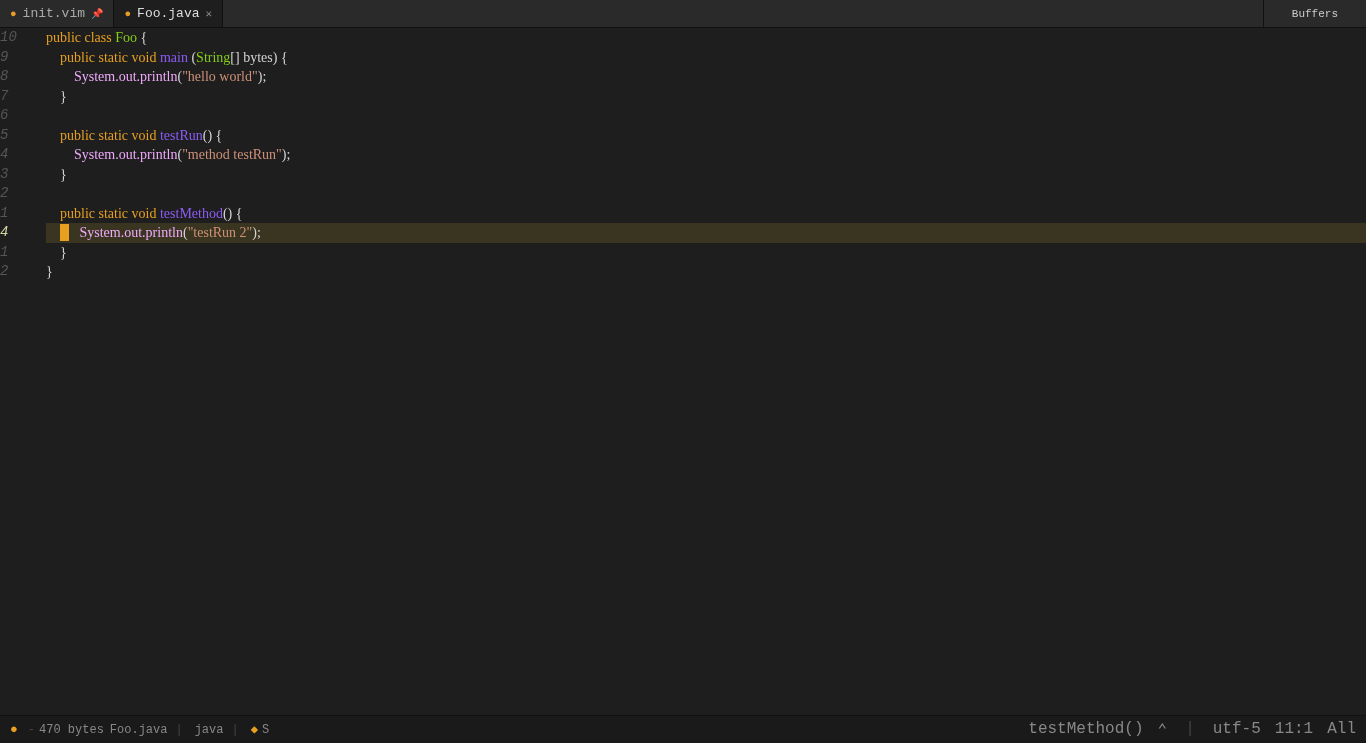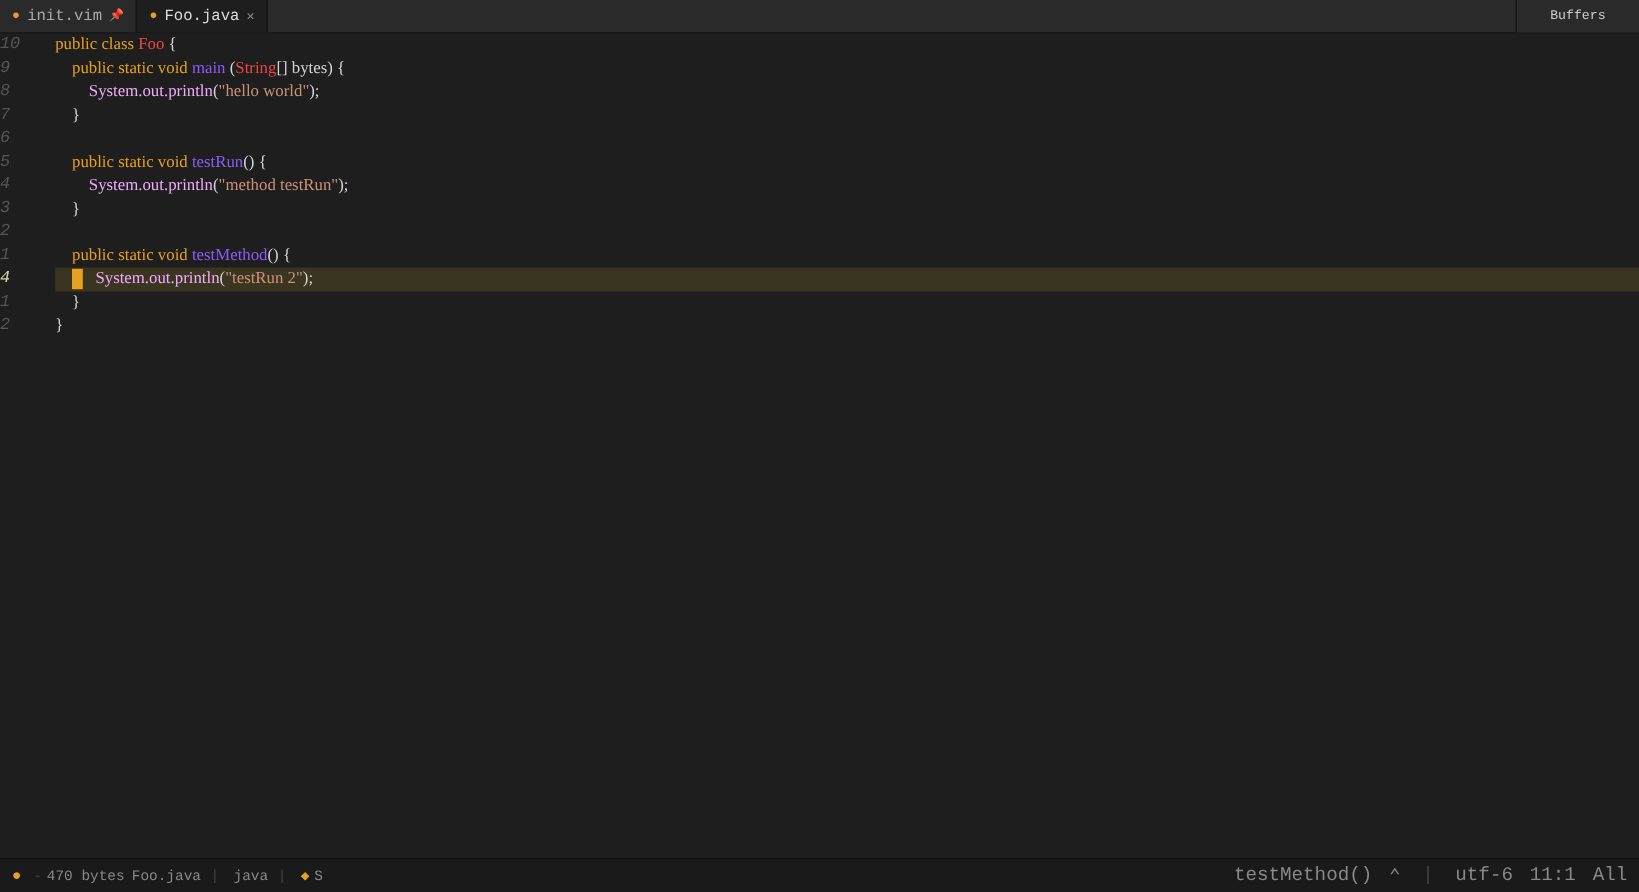--- a/index.html
+++ b/index.html
@@ -134,7 +134,7 @@
 
     
     .kw { color: #e8a020; } 
-    .cn { color: #ef4444; } 
+    .cn { color: #84cc16; } 
     .fn { color: #8b5cf6; } 
     .st { color: #ce9178; } 
     .pl { color: #d4d4d4; } 

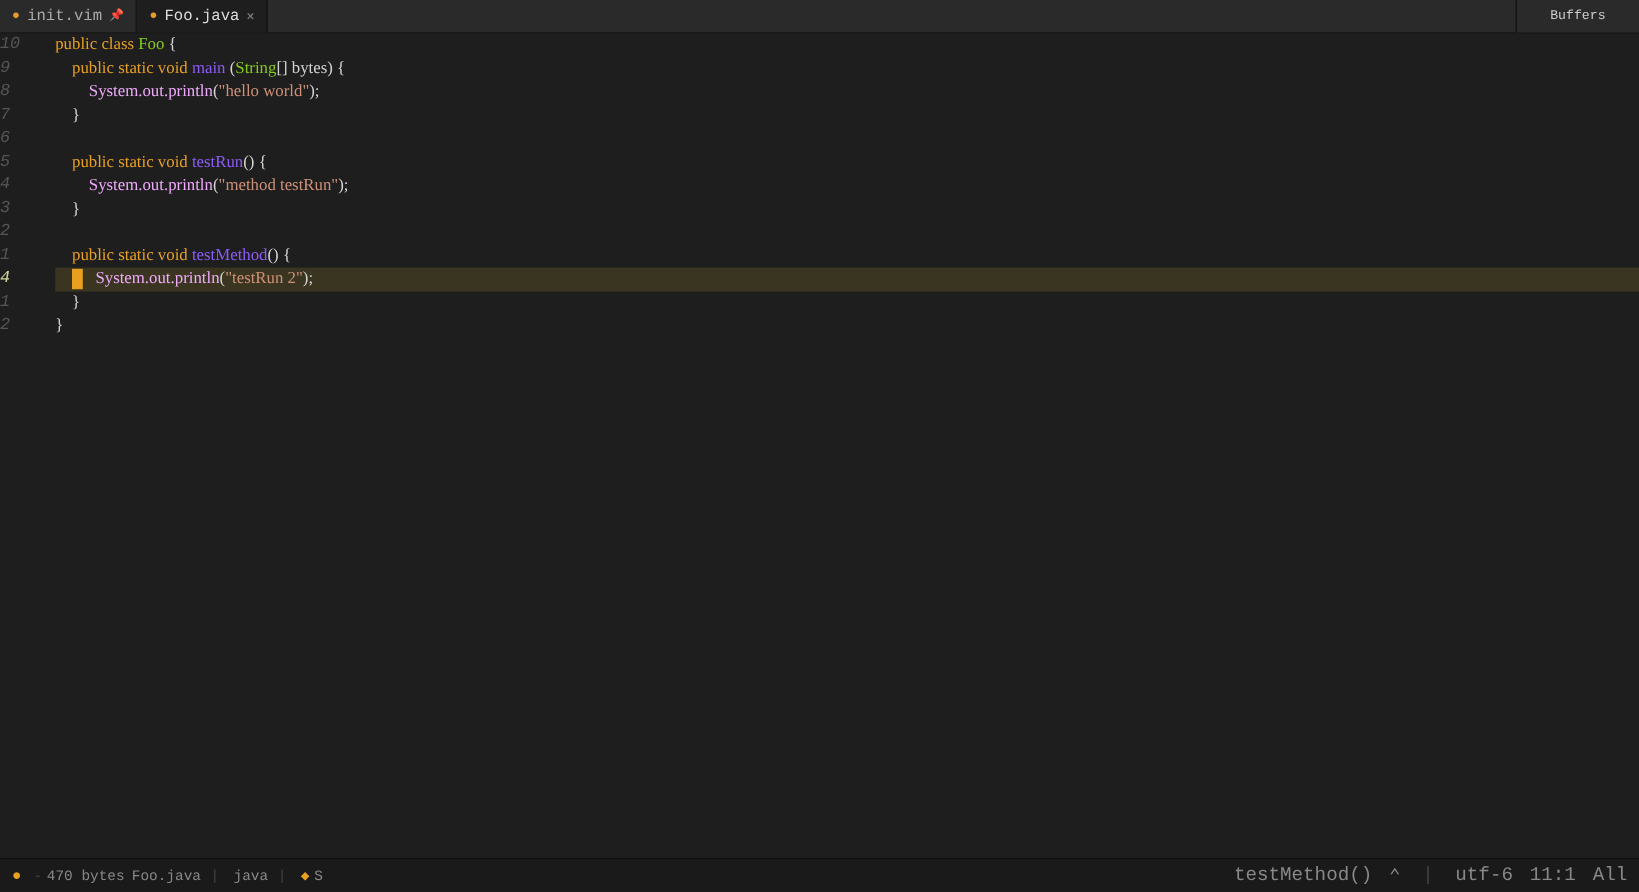--- a/index.html
+++ b/index.html
@@ -281,7 +281,7 @@
     <span>testMethod()</span>
     <span>⌃</span>
     <span class="status-sep">|</span>
-    <span>utf-6</span>
+    <span>utf-5</span>
     <span>11:1</span>
     <span>All</span>
   </div>

